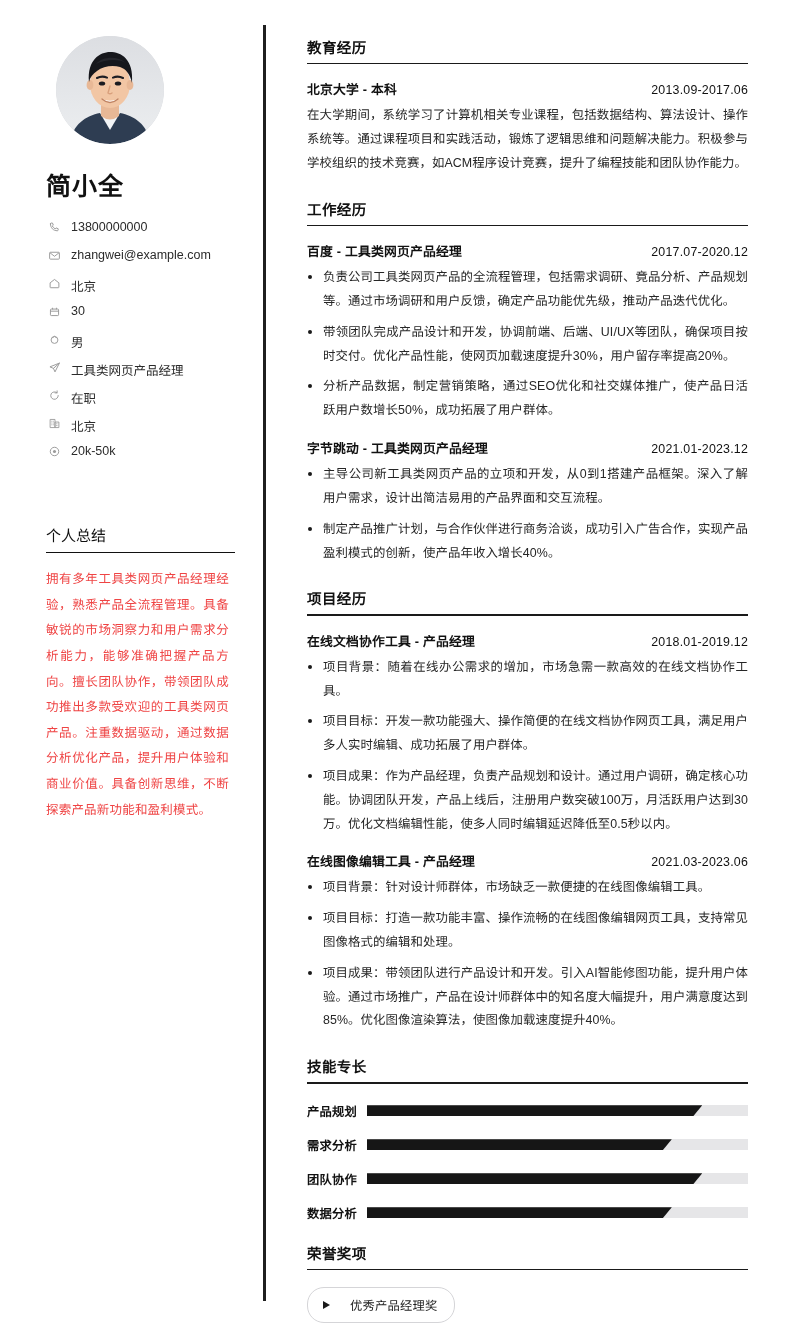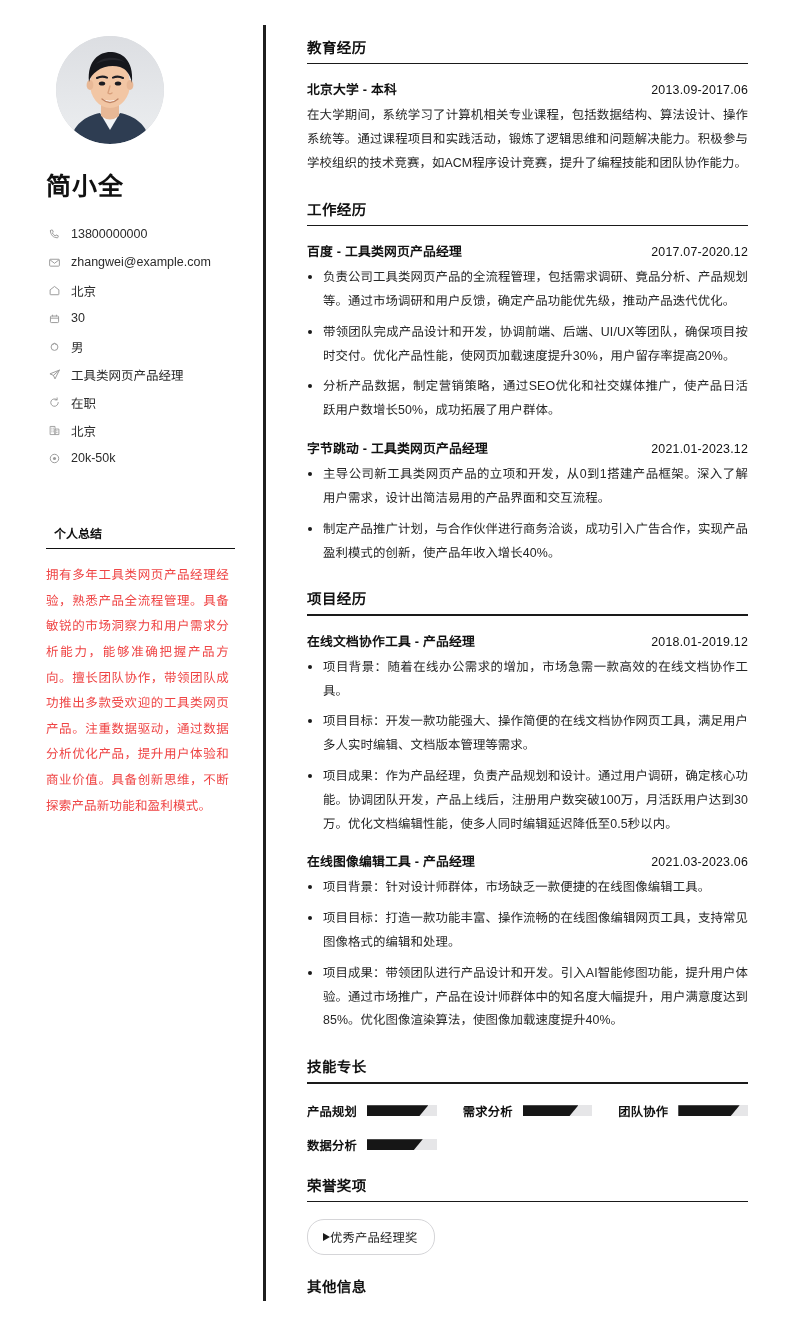--- a/index.html
+++ b/index.html
@@ -74,7 +74,6 @@
 
   .contact-item {
     display: flex;
-    align-items: center;
     gap: 10px;
     font-size: 12.5px;
     color: #2b2b2b;

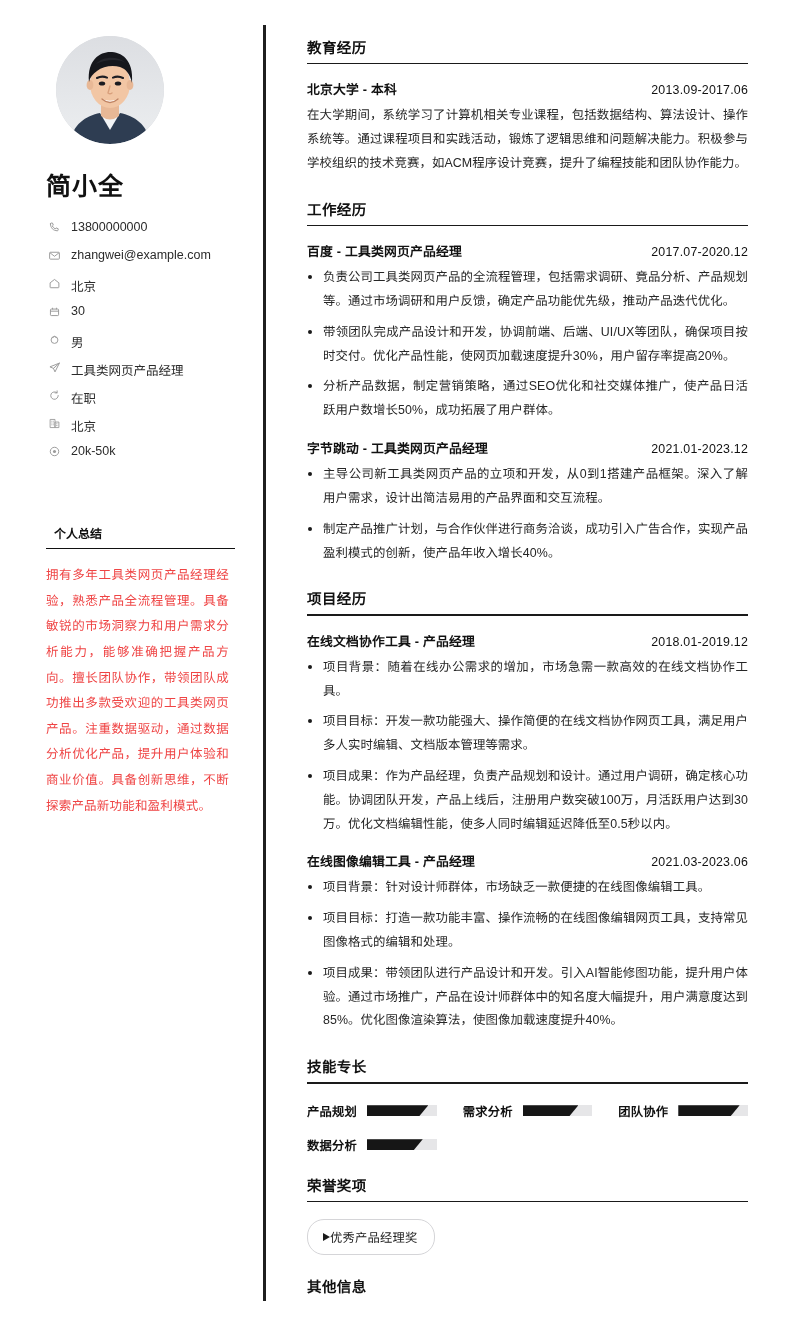--- a/index.html
+++ b/index.html
@@ -99,11 +99,11 @@
   }
 
   .left-section-title {
-    font-size: 12px;
-    font-weight: bold;
+    font-size: 15px;
+    font-weight: normal;
     color: #111;
     padding-bottom: 7px;
-    margin-left: 10px;
+    margin-left: 2px;
   }
 
   .left-rule {

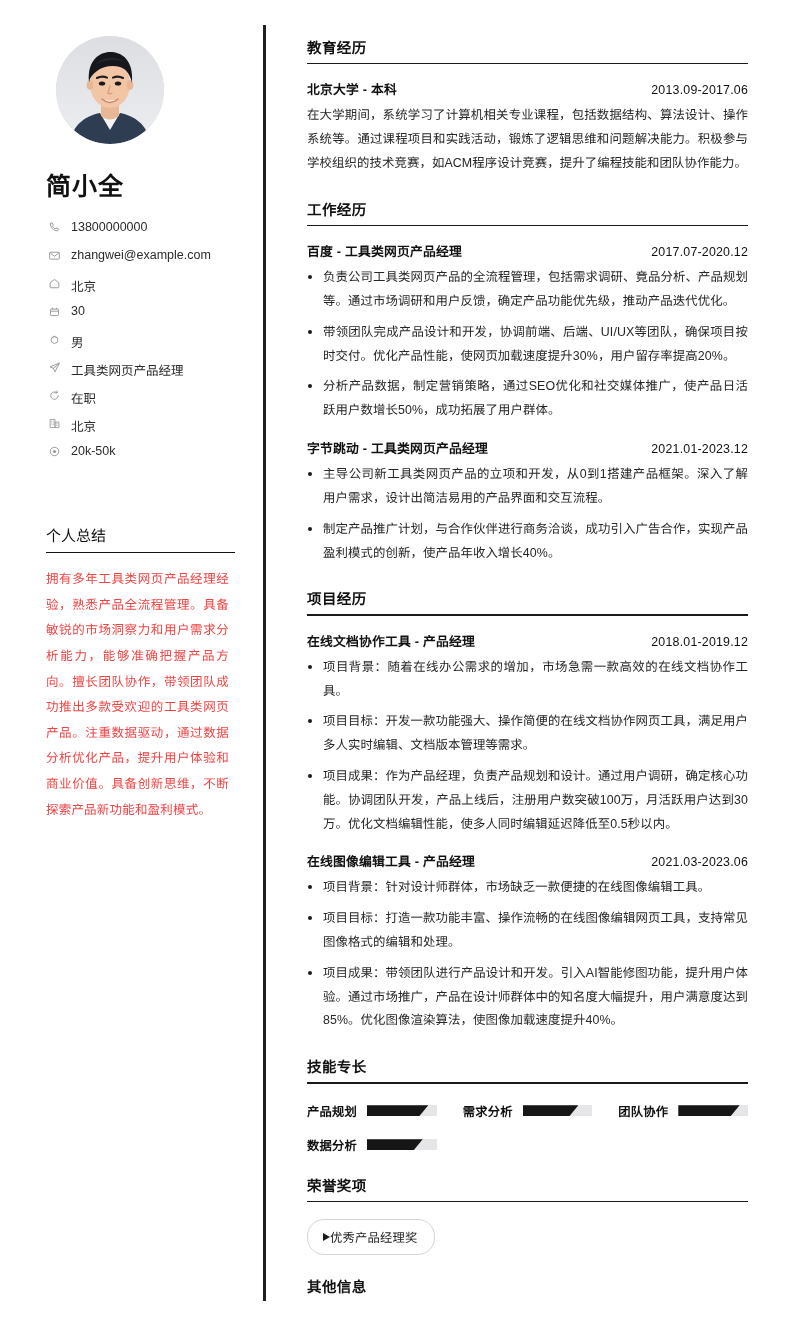--- a/index.html
+++ b/index.html
@@ -486,7 +486,7 @@
         </div>
         <ul class="bullets">
           <li class="bullet">项目背景：随着在线办公需求的增加，市场急需一款高效的在线文档协作工具。</li>
-          <li class="bullet">项目目标：开发一款功能强大、操作简便的在线文档协作网页工具，满足用户多人实时编辑、文档版本管理等需求。</li>
+          <li class="bullet">项目目标：开发一款功能强大、操作简便的在线文档协作网页工具，满足用户多人实时编辑、成功拓展了用户群体。</li>
           <li class="bullet">项目成果：作为产品经理，负责产品规划和设计。通过用户调研，确定核心功能。协调团队开发，产品上线后，注册用户数突破100万，月活跃用户达到30万。优化文档编辑性能，使多人同时编辑延迟降低至0.5秒以内。</li>
         </ul>
       </div>

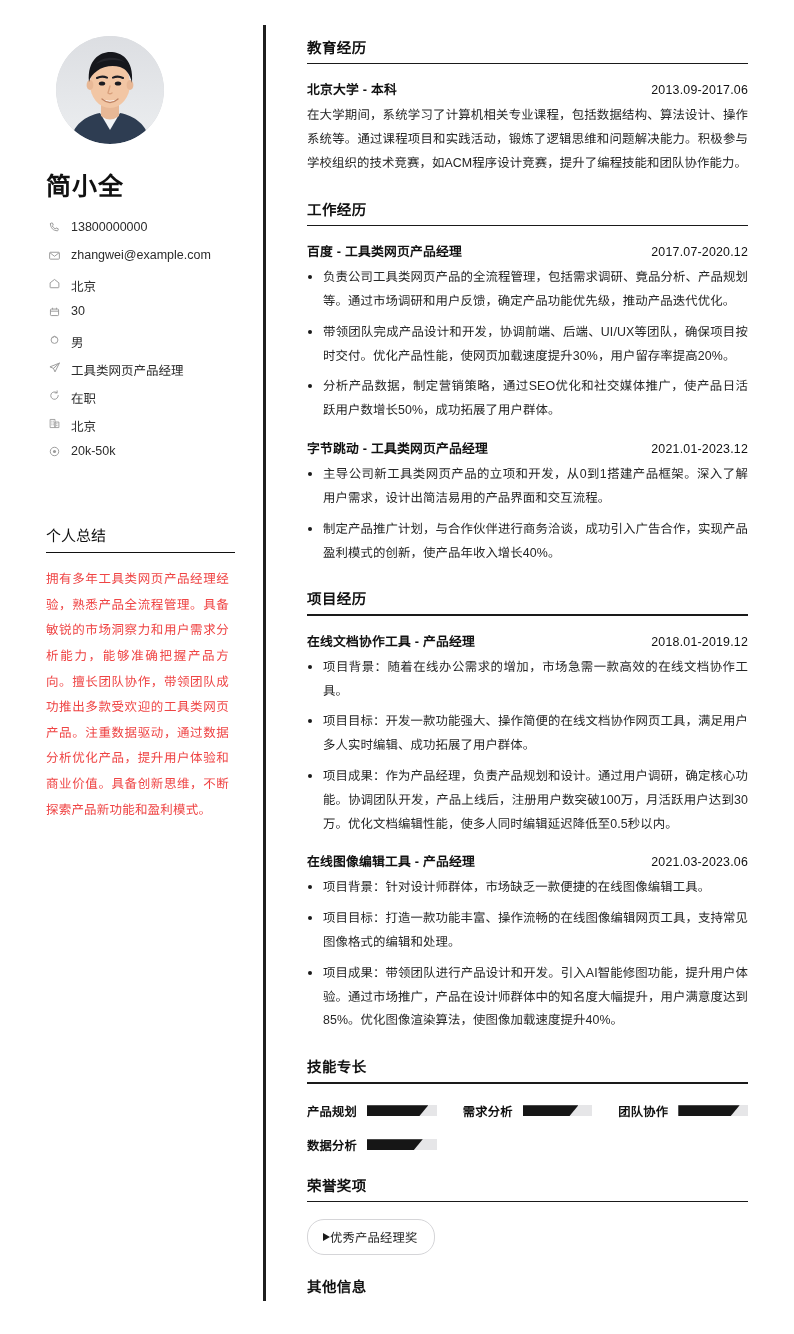--- a/index.html
+++ b/index.html
@@ -208,7 +208,7 @@
   
   .skills-grid {
     display: grid;
-    grid-template-columns: 1fr 1fr 1fr;
+    grid-template-columns: 1fr;
     column-gap: 26px;
     row-gap: 16px;
     margin-top: 18px;

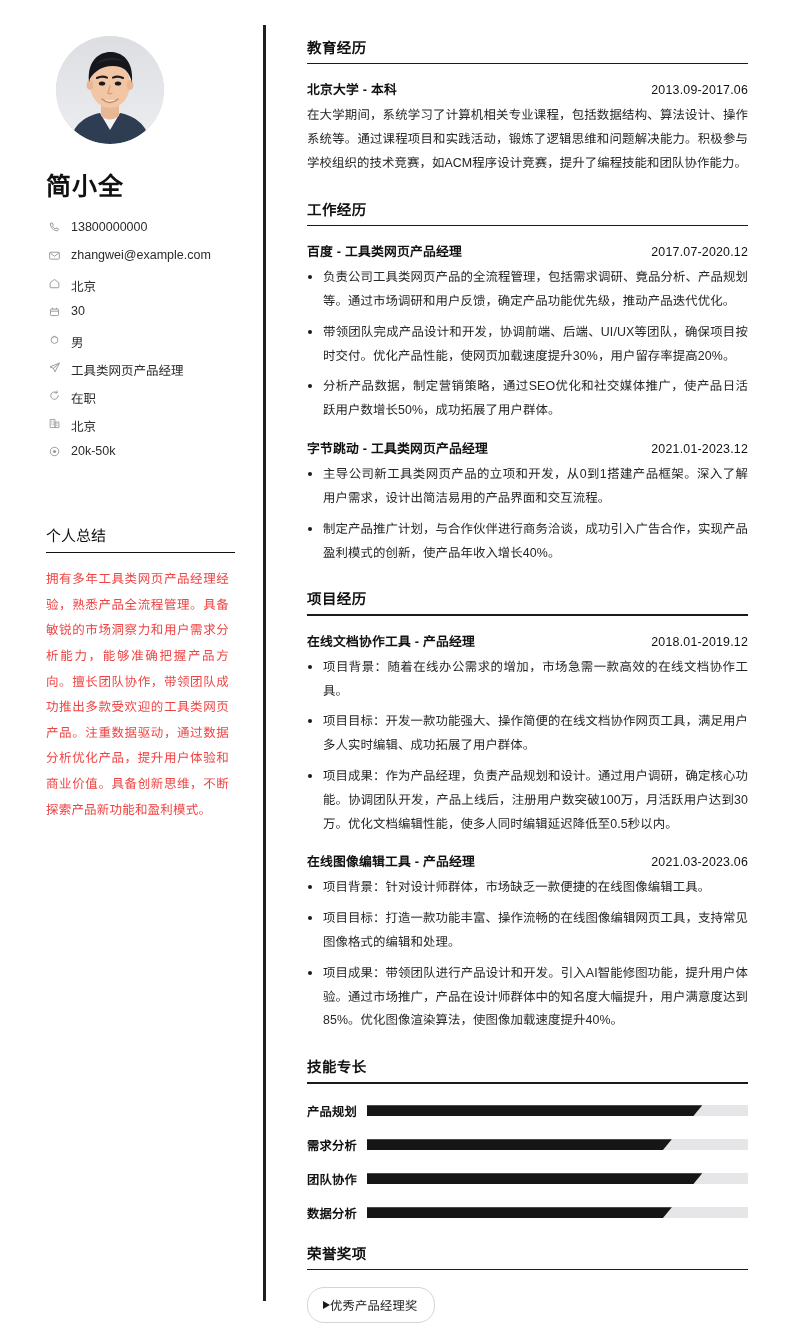--- a/index.html
+++ b/index.html
@@ -255,7 +255,7 @@
   .award-chip {
     display: inline-flex;
     align-items: center;
-    gap: 0;
+    gap: 20px;
     border: 1px solid #d5d5d8;
     border-radius: 17px;
     padding: 8px 17px 8px 15px;

